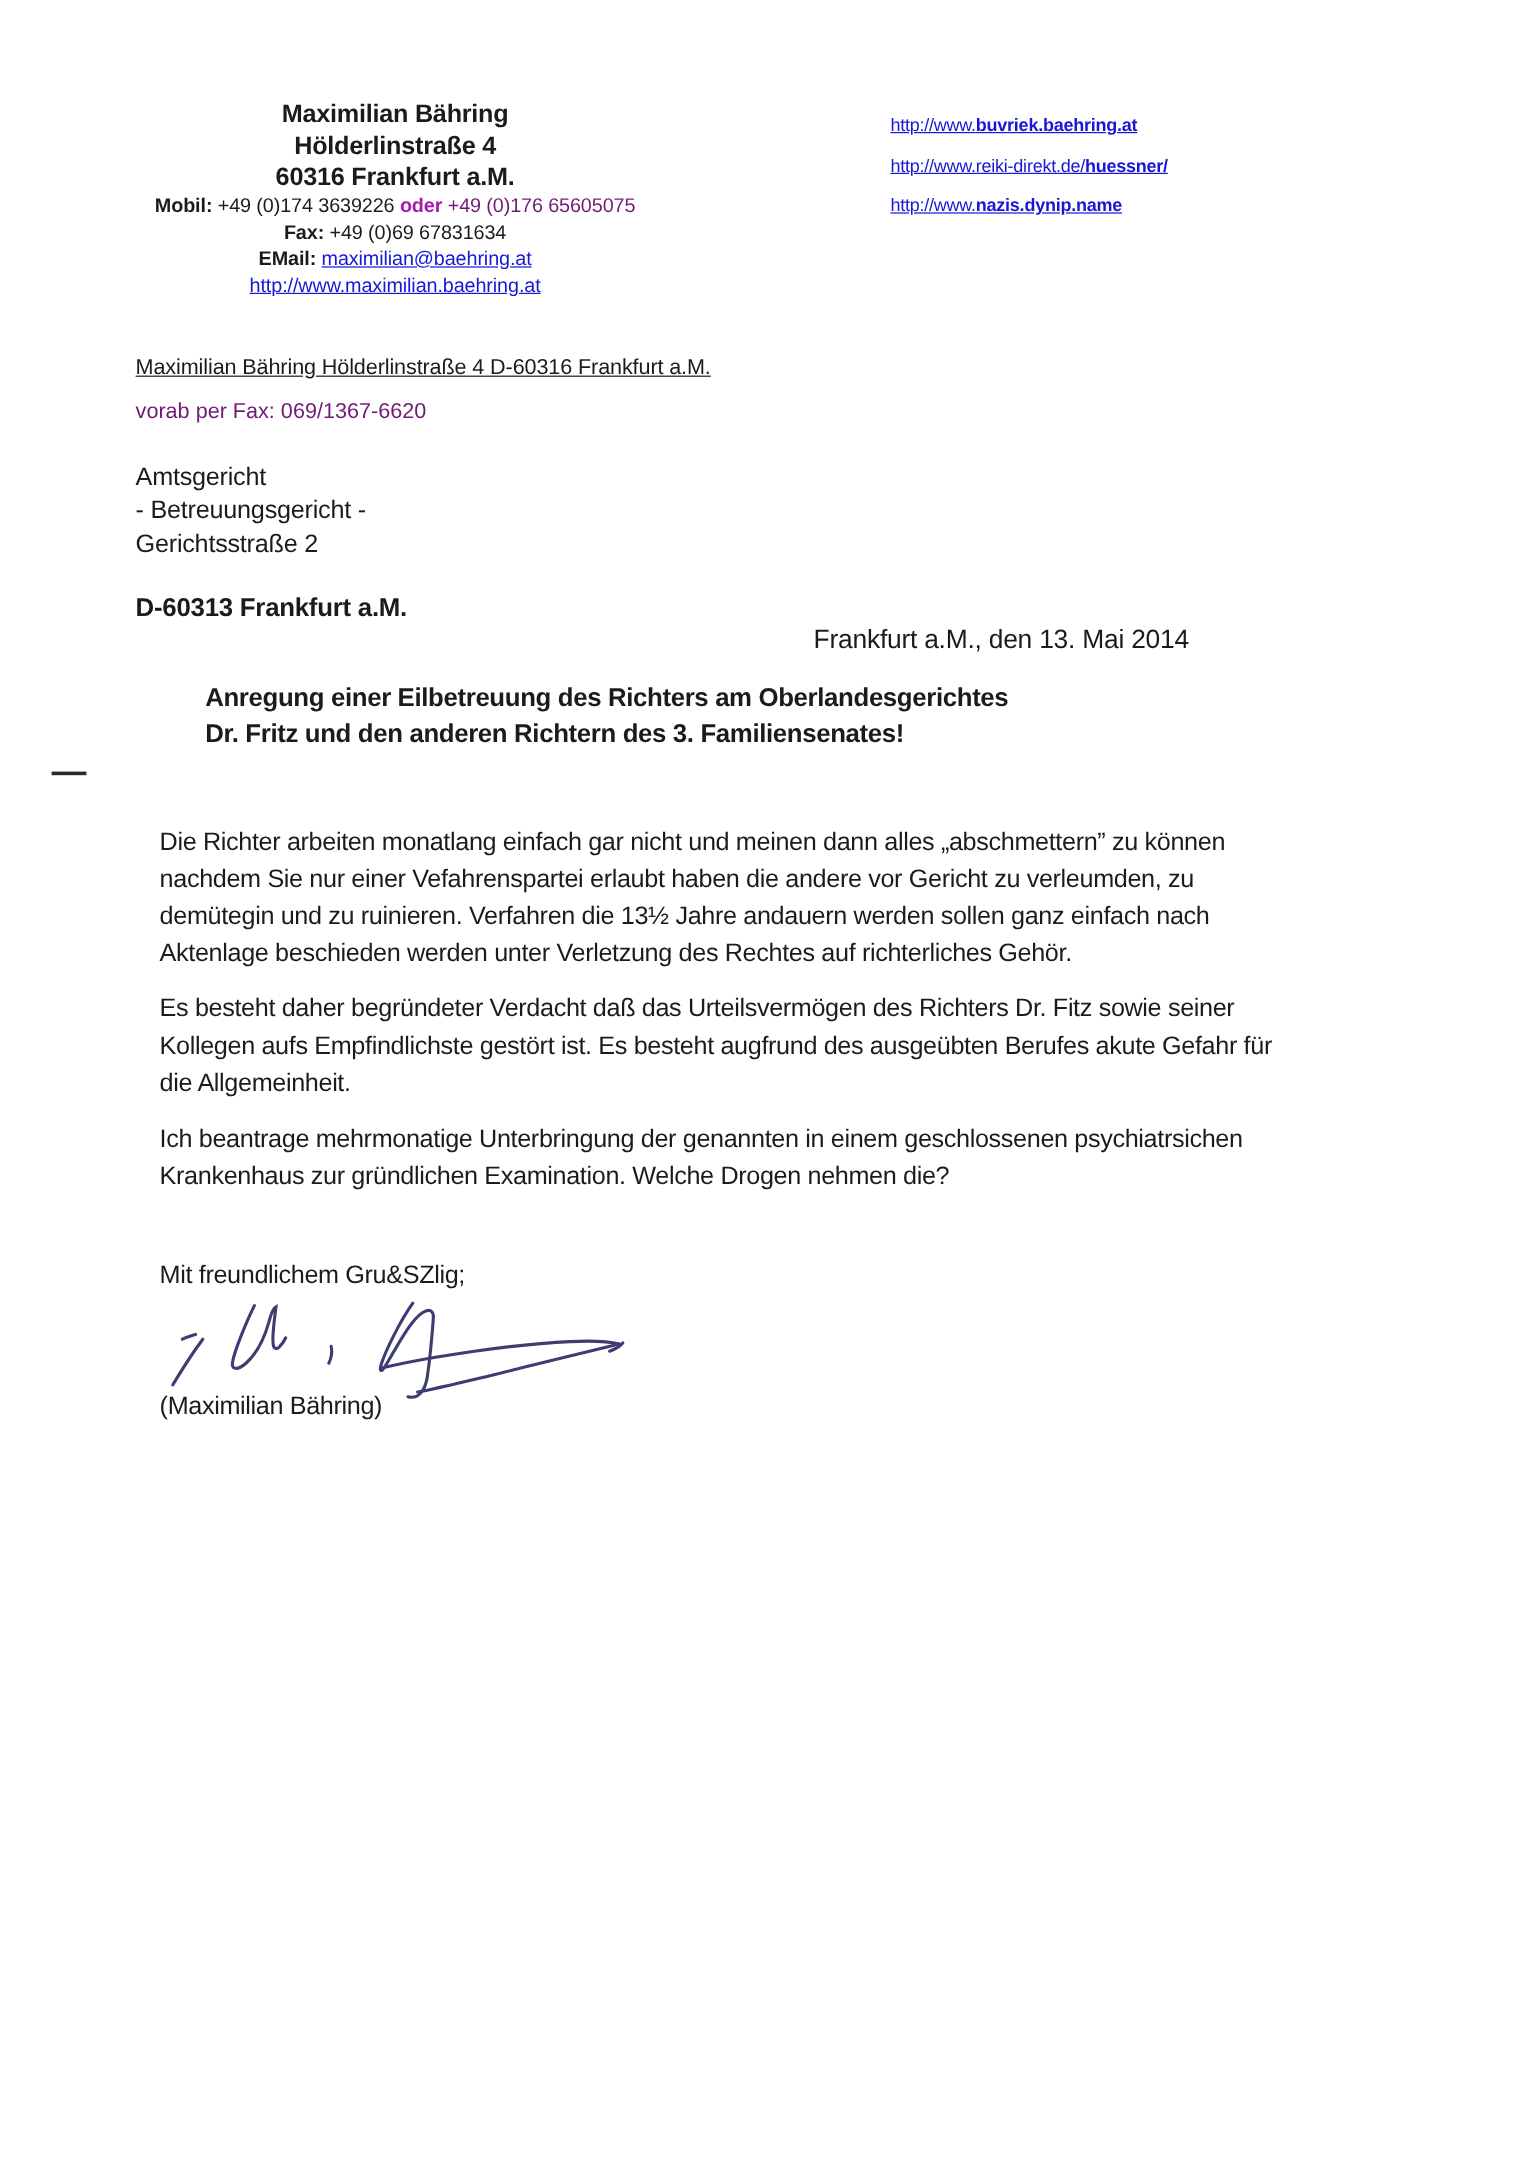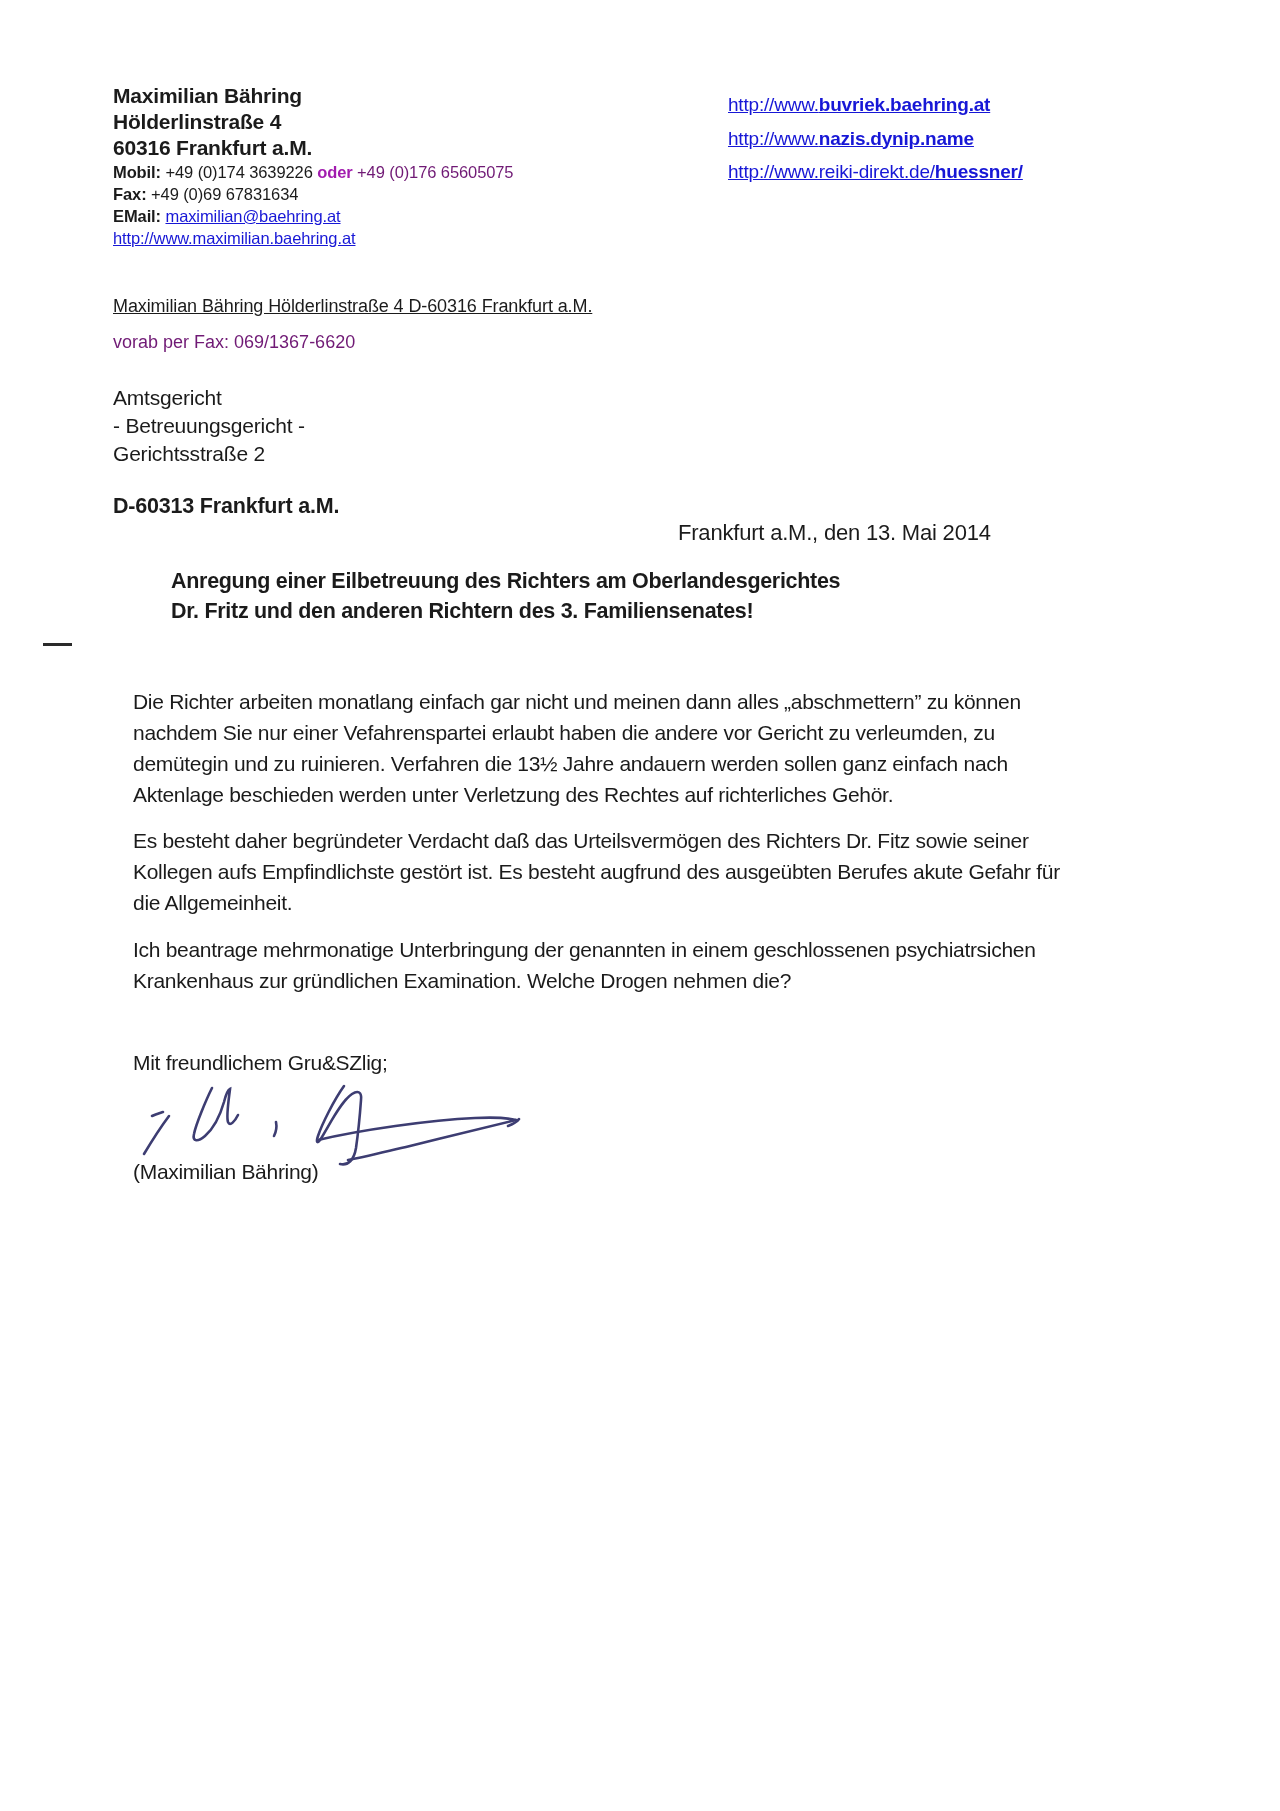--- a/index.html
+++ b/index.html
@@ -17,7 +17,7 @@
   .abs { position: absolute; }
 
   
-  .sender { left: 113px; top: 83px; }
+  .sender { left: 129px; top: 83px; text-align: center; }
   .sender-bold { font-size: 21px; font-weight: bold; line-height: 26px; letter-spacing: -0.2px; }
   .contact-line { font-size: 16.5px; line-height: 22px; letter-spacing: -0.1px; }
   .contact-lbl { font-weight: bold; }

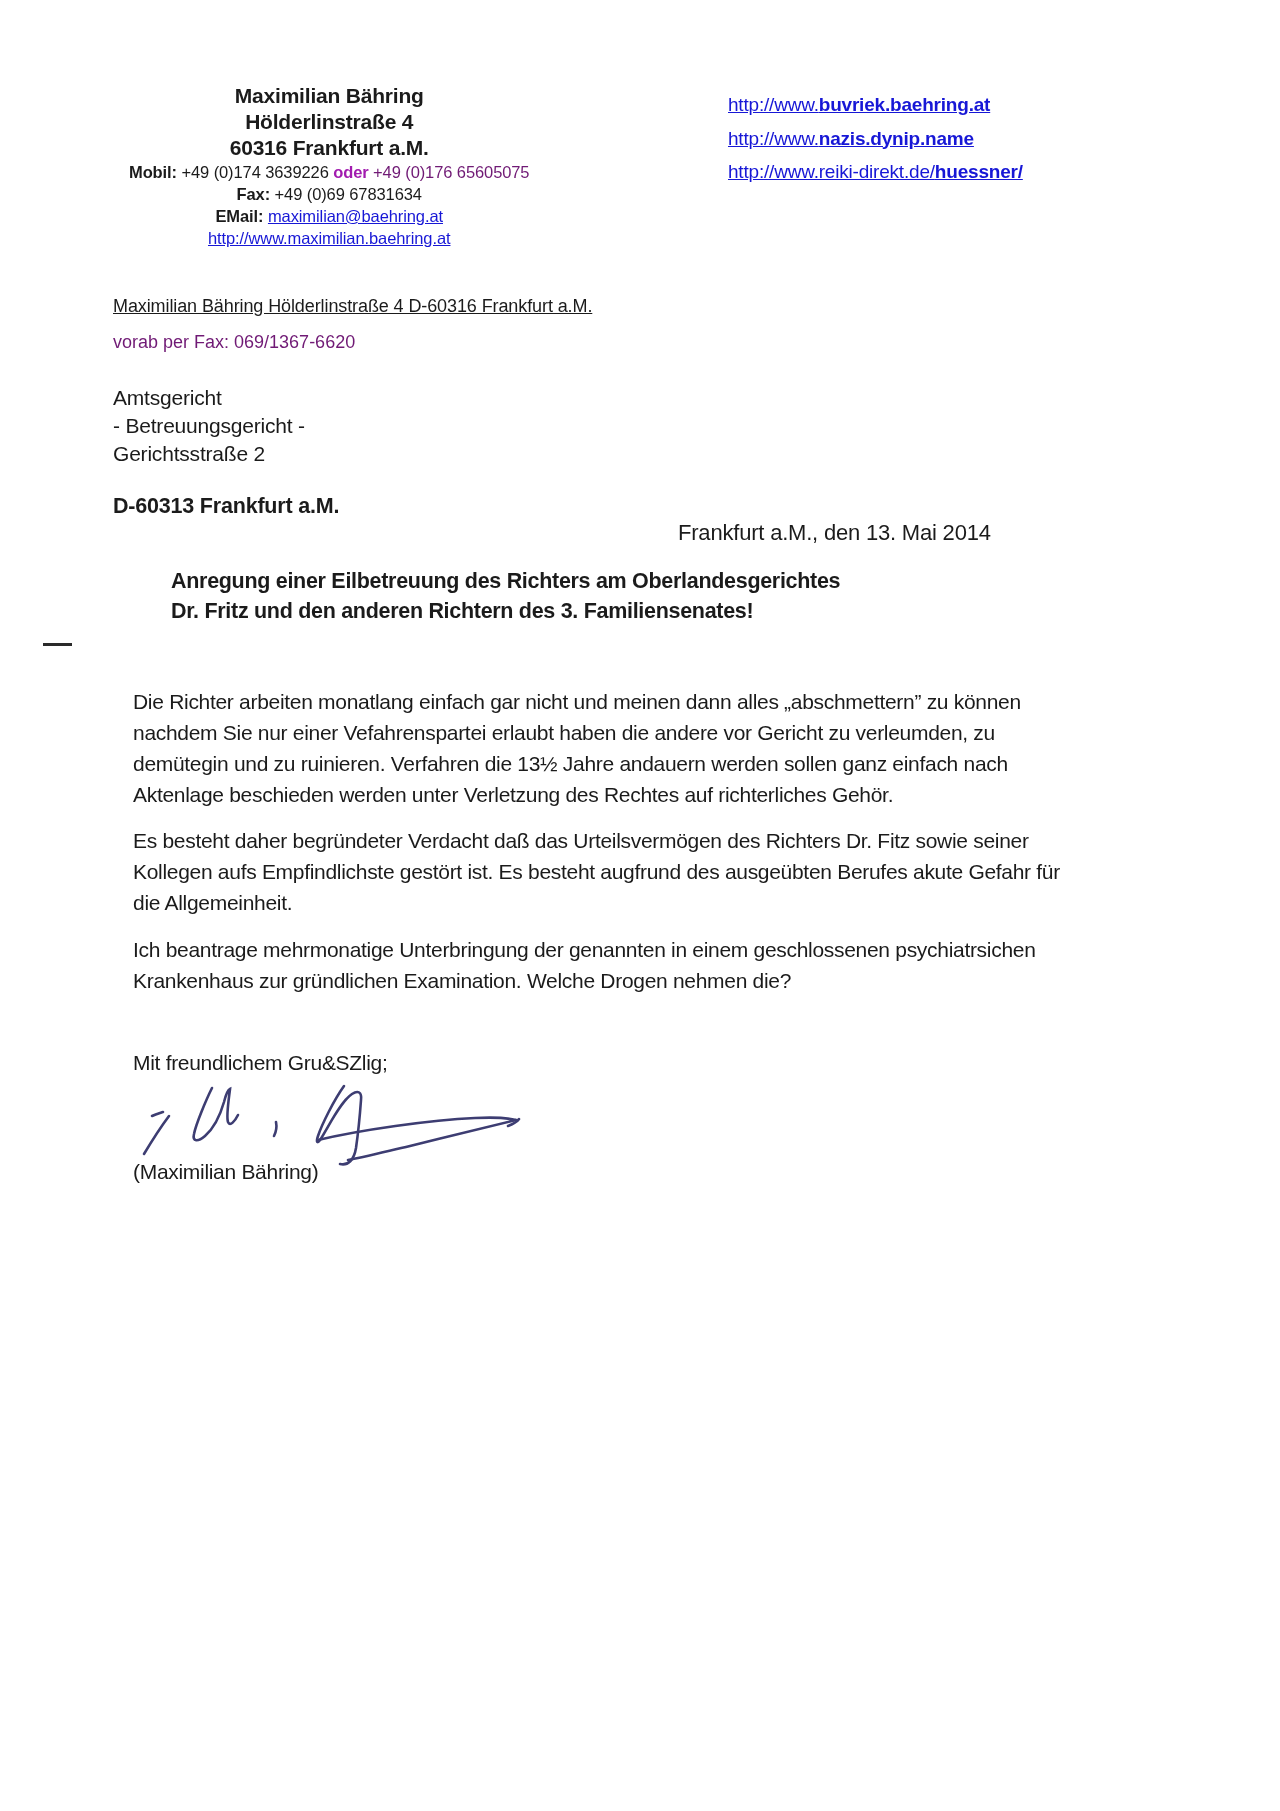--- a/index.html
+++ b/index.html
@@ -32,7 +32,7 @@
 
   
   .weblinks { left: 728px; top: 88px; }
-  .weblink { font-size: 19px; line-height: 33.5px; letter-spacing: -0.2px; }
+  .weblink { font-size: 15px; line-height: 33.5px; letter-spacing: -0.2px; margin-left: 14px; }
   .weblink .bold-part { font-weight: bold; }
 
   

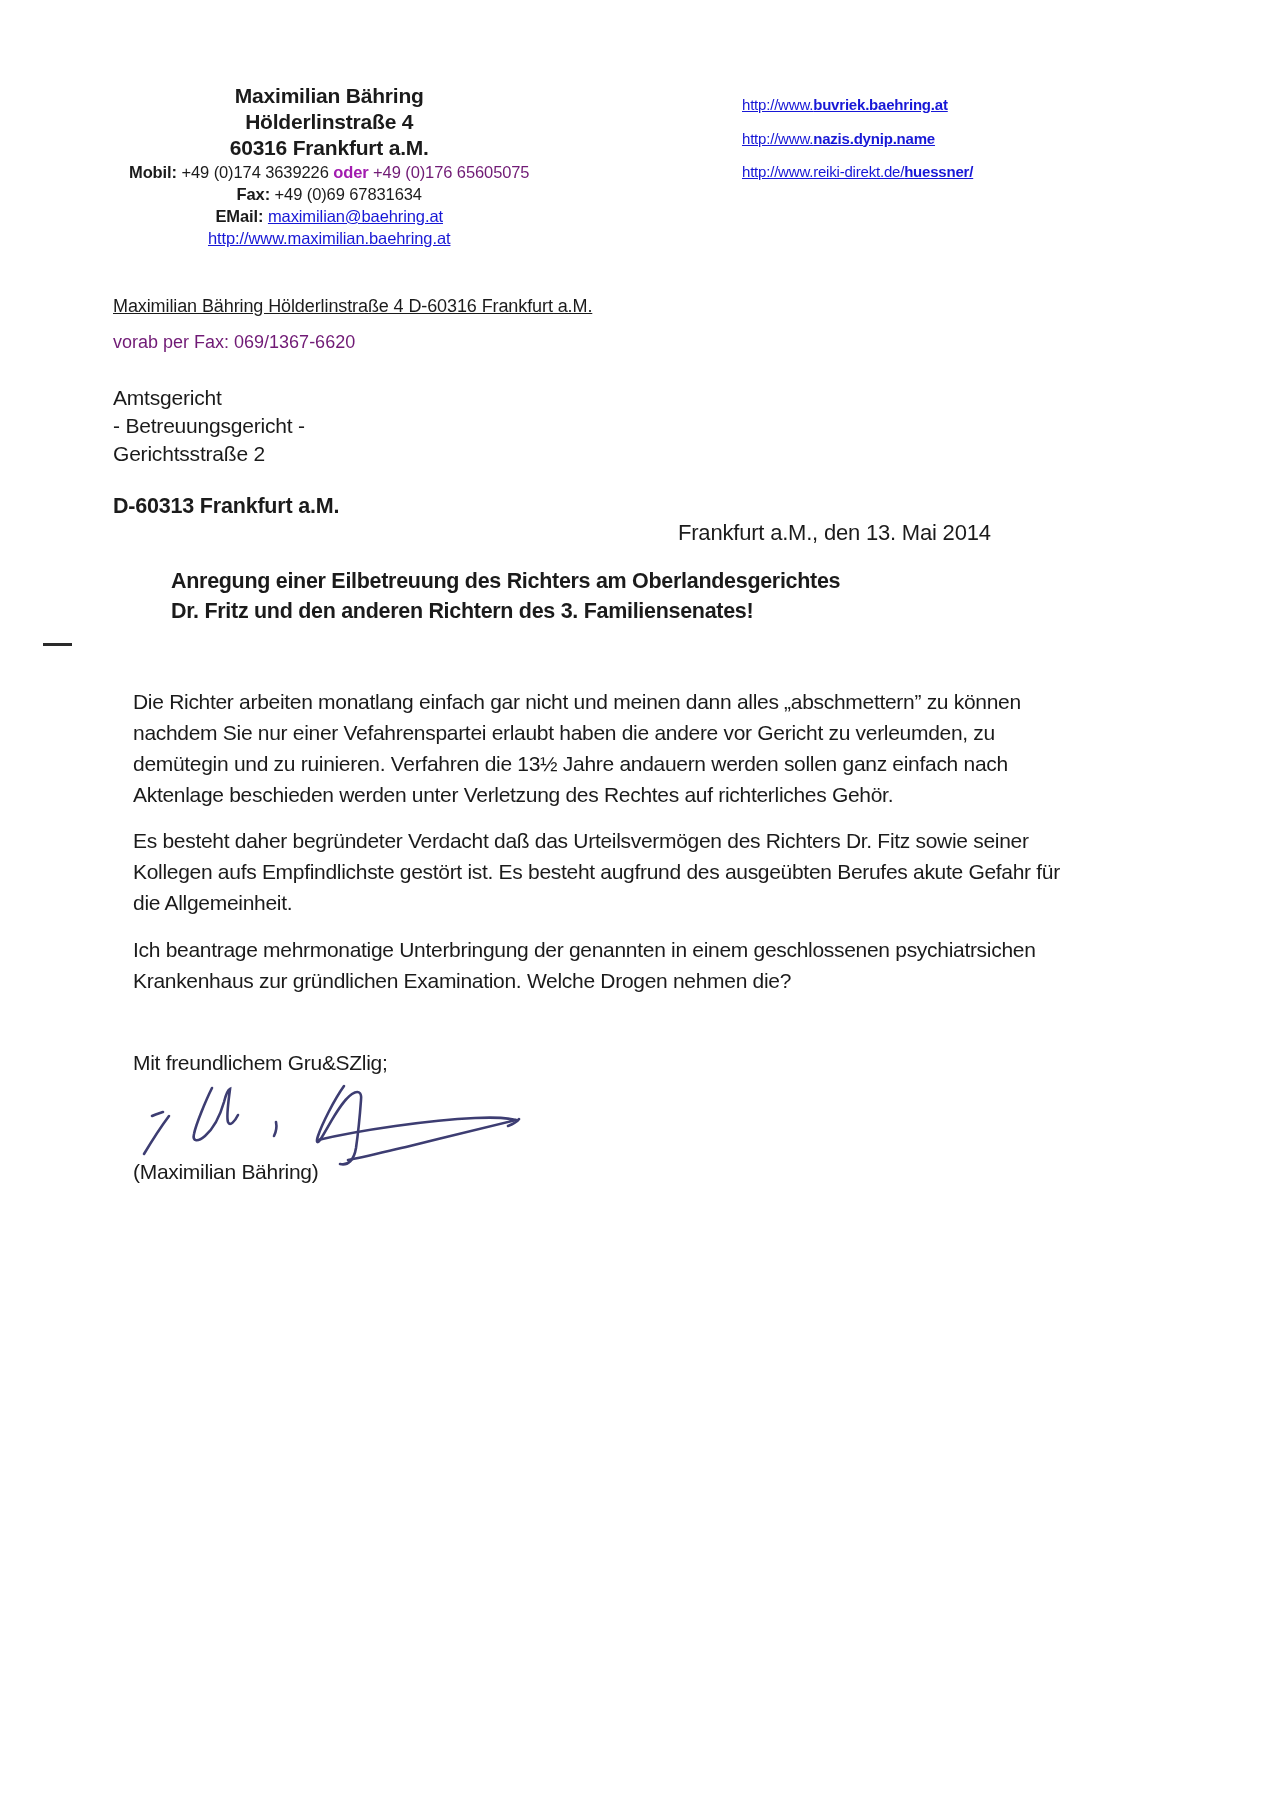--- a/index.html
+++ b/index.html
@@ -102,10 +102,10 @@
       <span class="link"><span>http://www.</span><span class="bold-part">buvriek.baehring.at</span></span>
     </div>
     <div class="weblink">
-      <span class="link"><span>http://www.</span><span class="bold-part">nazis.dynip.name</span></span>
+      <span class="link"><span>http://www.reiki-direkt.de/</span><span class="bold-part">huessner/</span></span>
     </div>
     <div class="weblink">
-      <span class="link"><span>http://www.reiki-direkt.de/</span><span class="bold-part">huessner/</span></span>
+      <span class="link"><span>http://www.</span><span class="bold-part">nazis.dynip.name</span></span>
     </div>
   </div>
 

